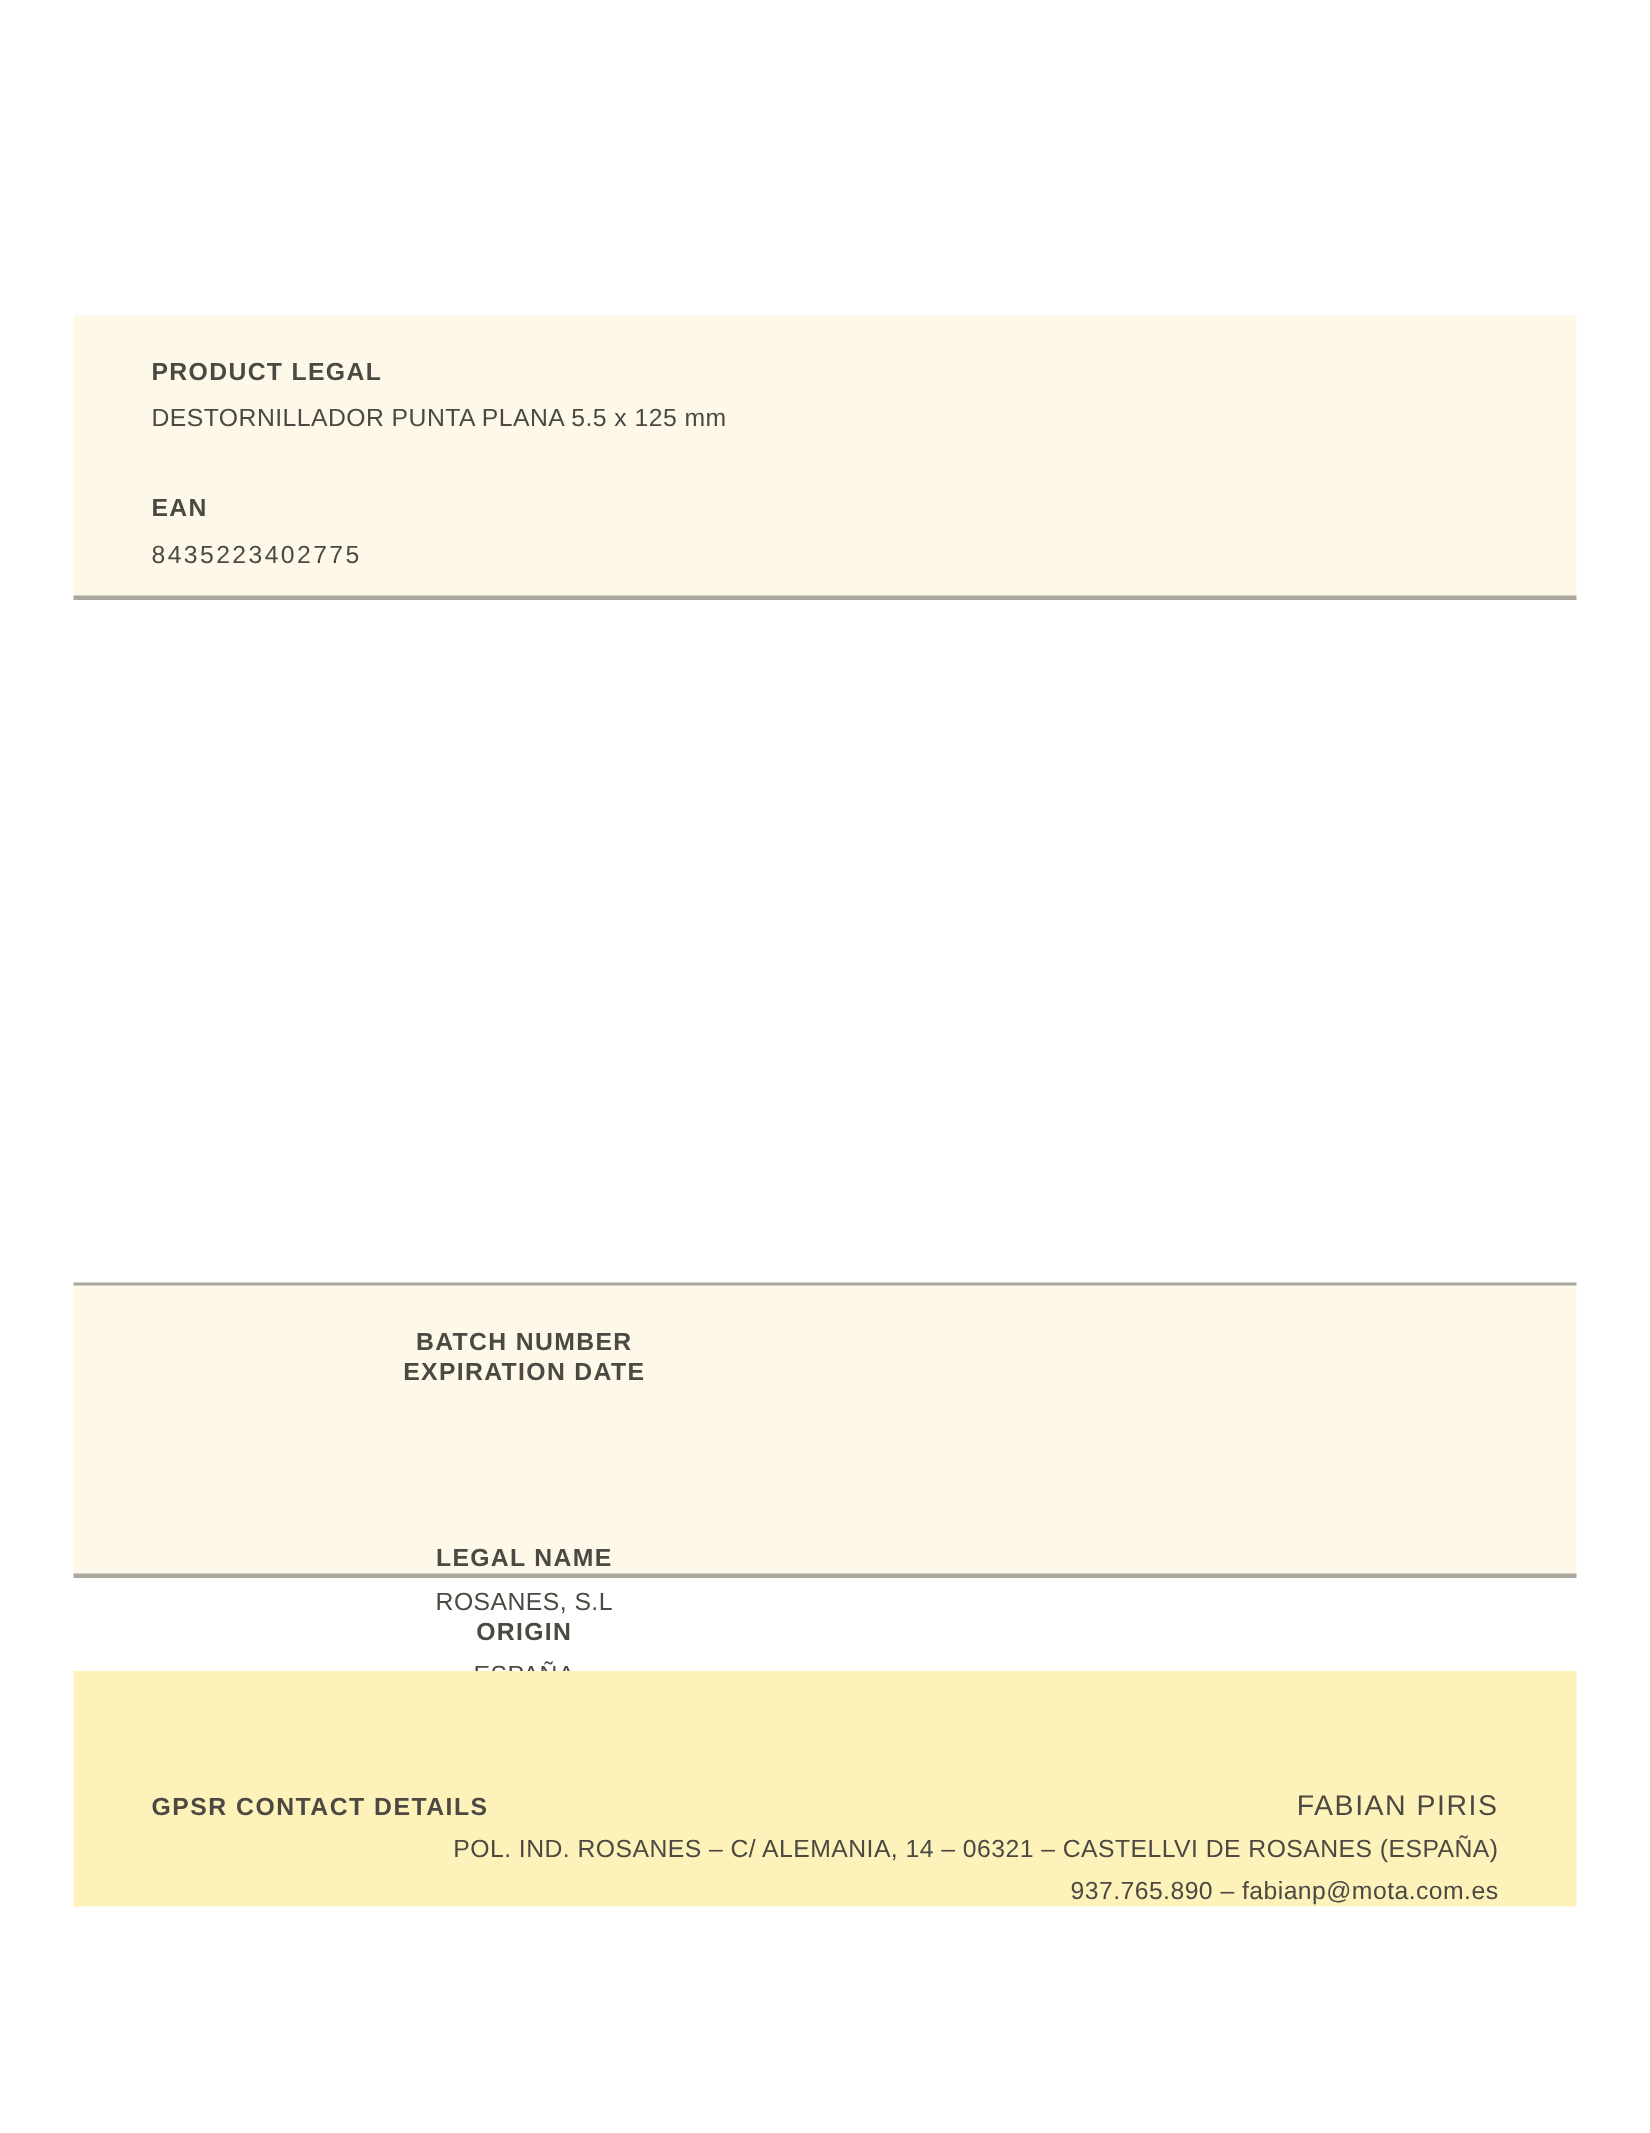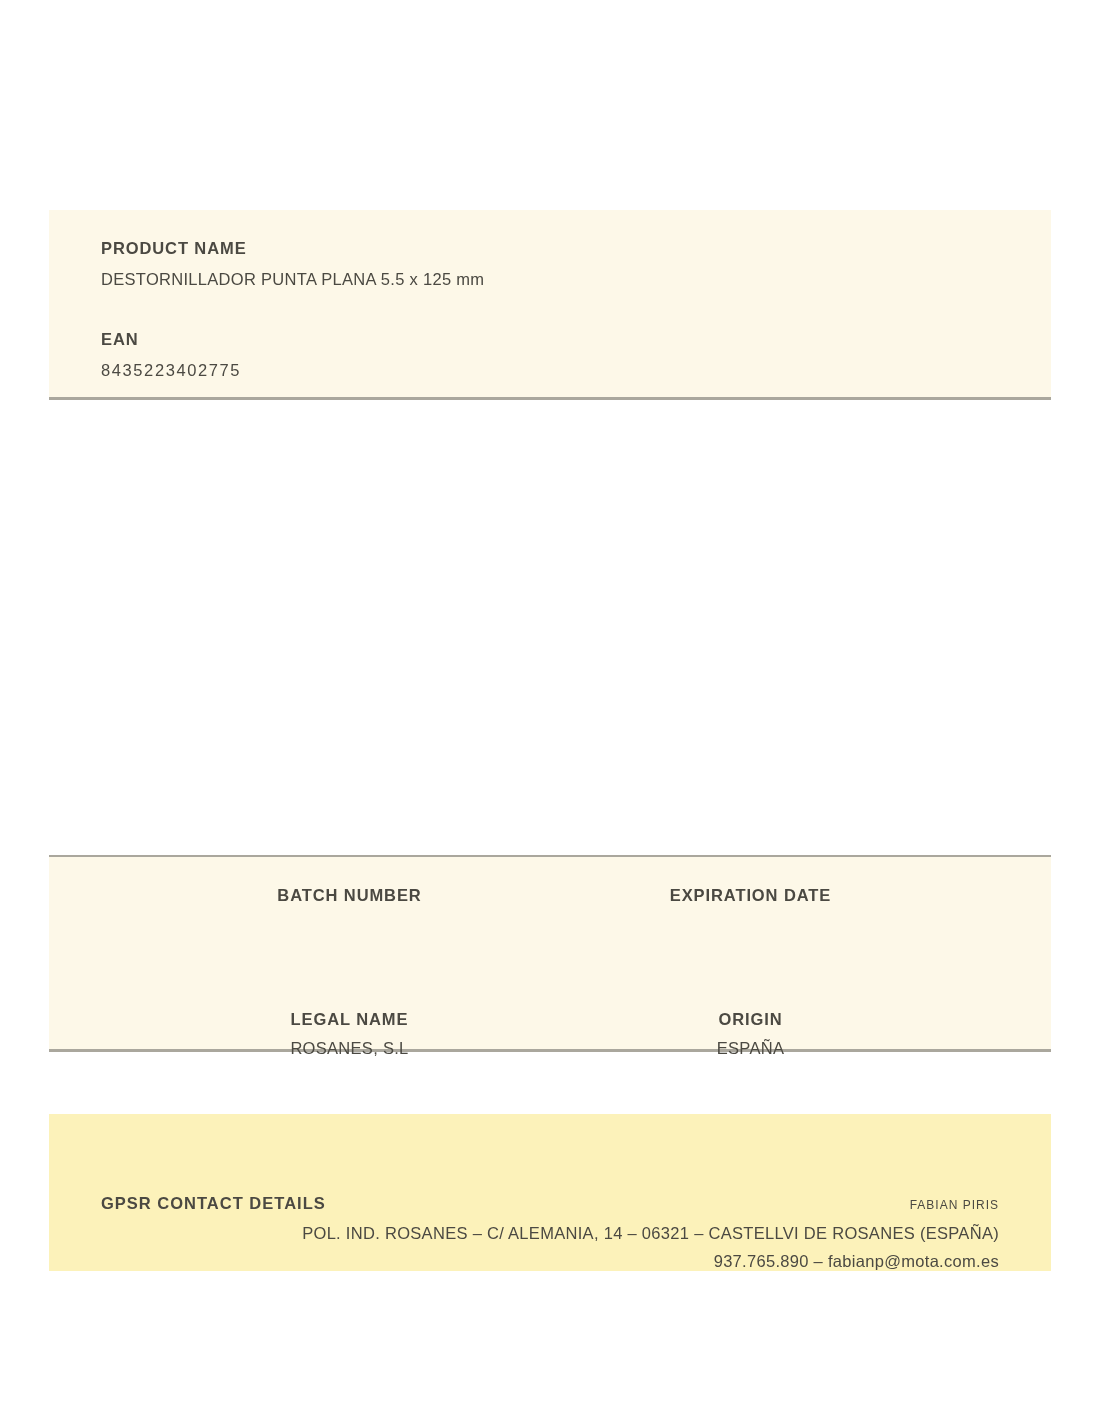--- a/index.html
+++ b/index.html
@@ -89,7 +89,7 @@
 <body>
 
 <section class="panel panel-product">
-  <div class="field-label">PRODUCT NAME</div>
+  <div class="field-label">PRODUCT LEGAL</div>
   <div class="field-value">DESTORNILLADOR PUNTA PLANA 5.5 x 125 mm</div>
   <div class="gap"></div>
   <div class="field-label">EAN</div>

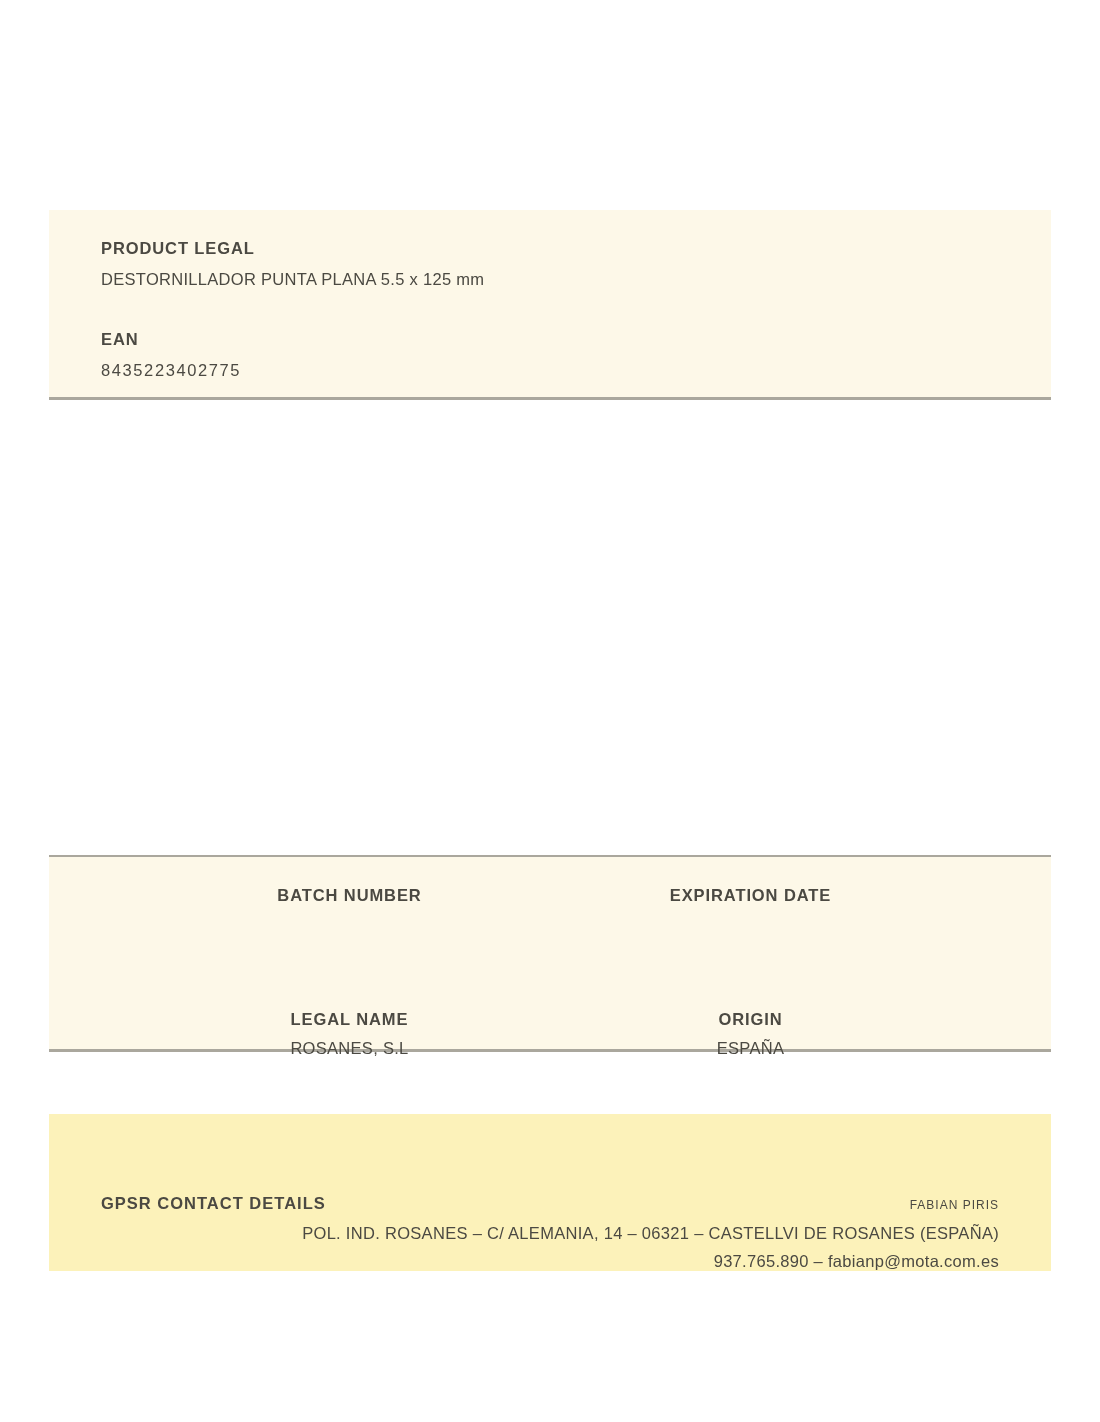--- a/index.html
+++ b/index.html
@@ -52,7 +52,7 @@
   .panel-product .field-value { margin-top: 11px; }
   .panel-product .gap { height: 40px; }
 
-  .cols { display: flex; }
+  .cols { display: flex; flex-direction: column; }
   .col {
     width: 50%;
     text-align: center;

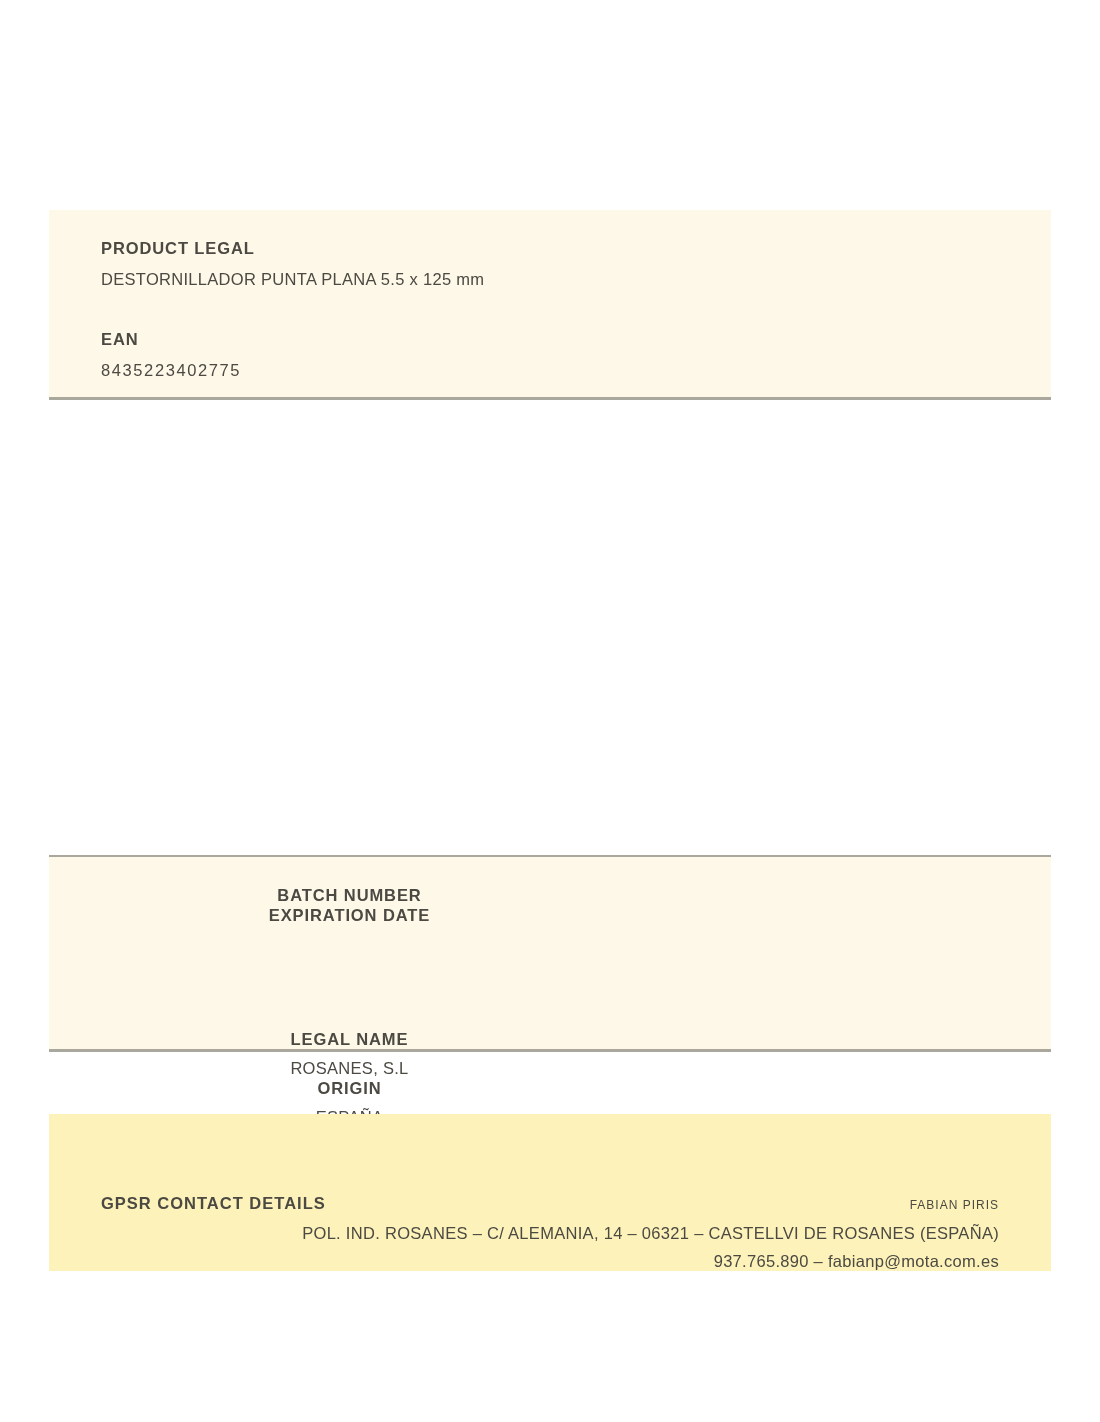--- a/index.html
+++ b/index.html
@@ -72,7 +72,7 @@
     line-height: 20px;
   }
   .gpsr-name {
-    font-size: 12px;
+    font-size: 19px;
     letter-spacing: 1px;
     line-height: 20px;
     margin-top: 40px;

